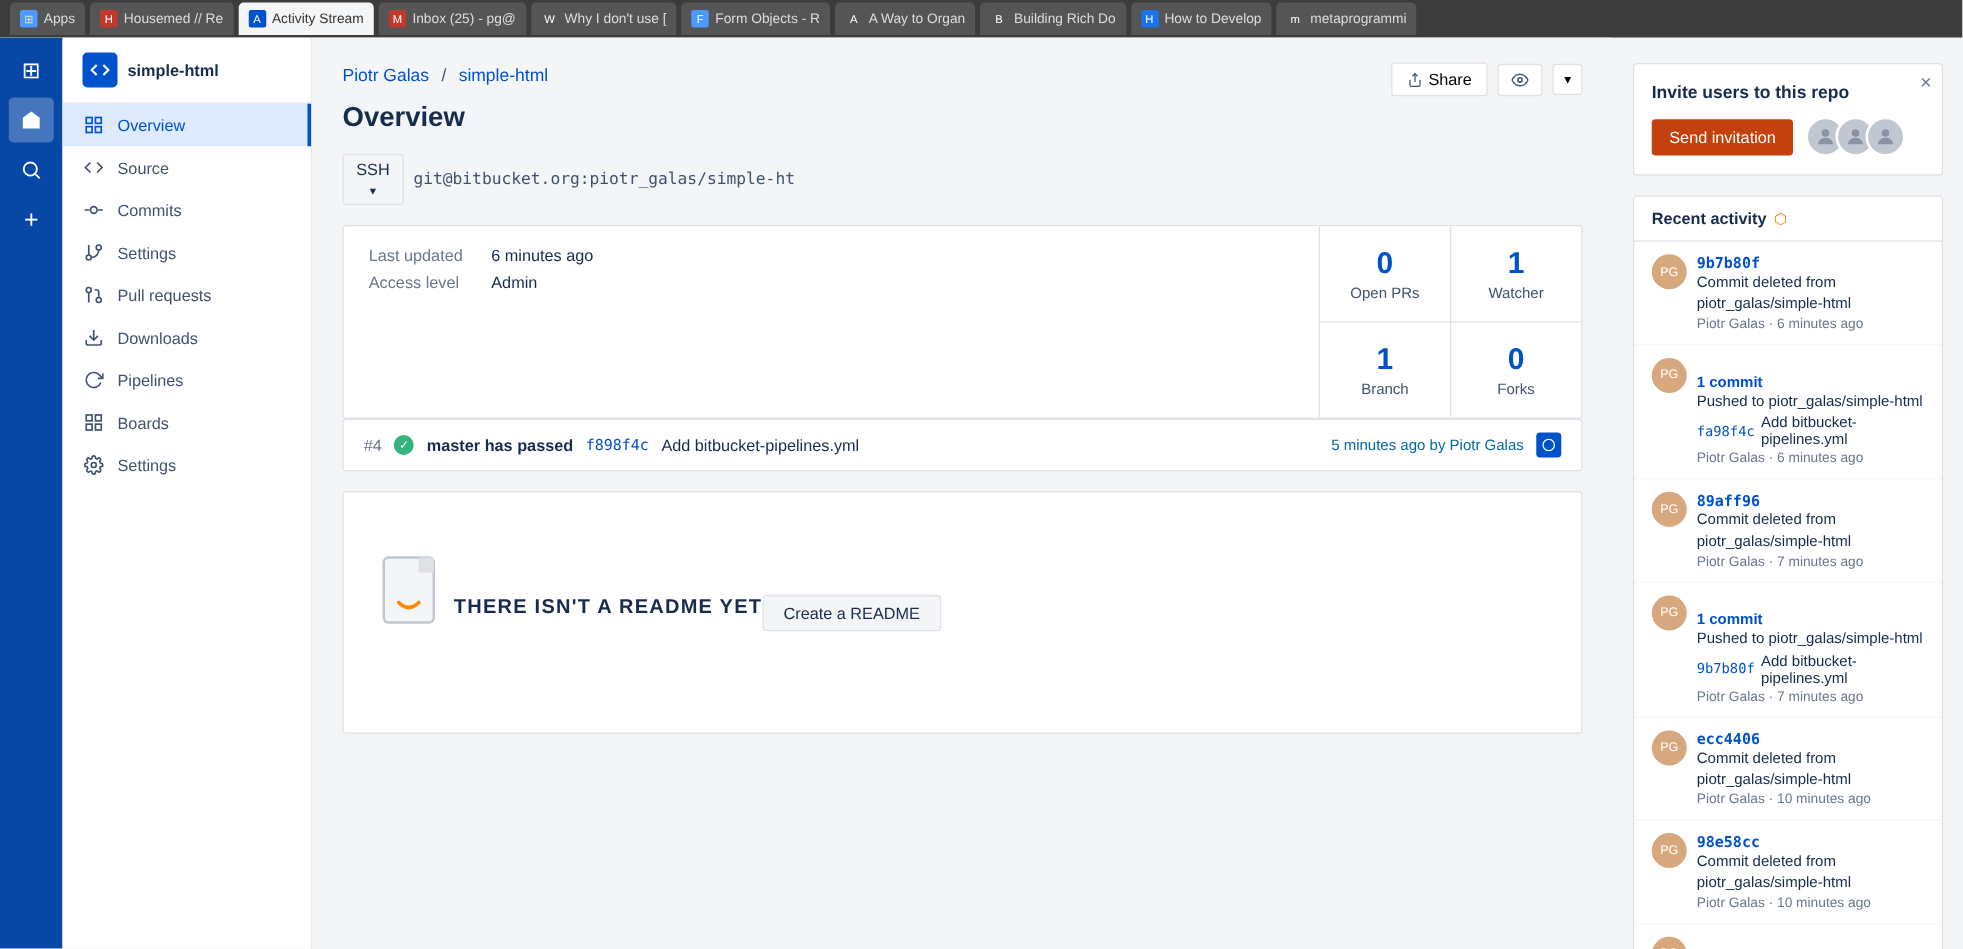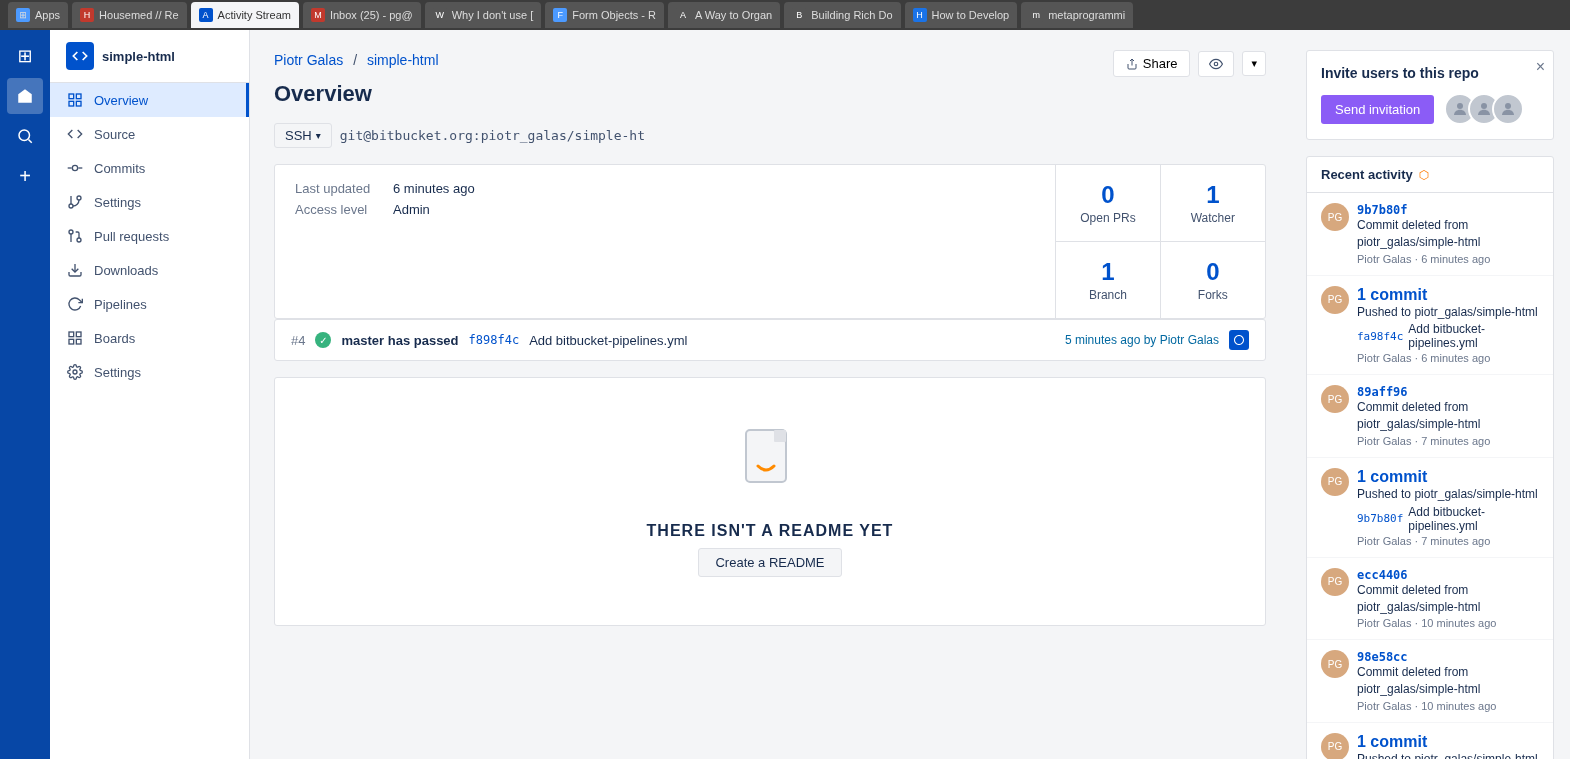--- a/index.html
+++ b/index.html
@@ -367,7 +367,7 @@
       gap: 10px;
     }
     .send-invite-btn {
-      background: #8b5cf6;
+      background: #c2410c;
       color: #fff;
       border: none;
       border-radius: 3px;

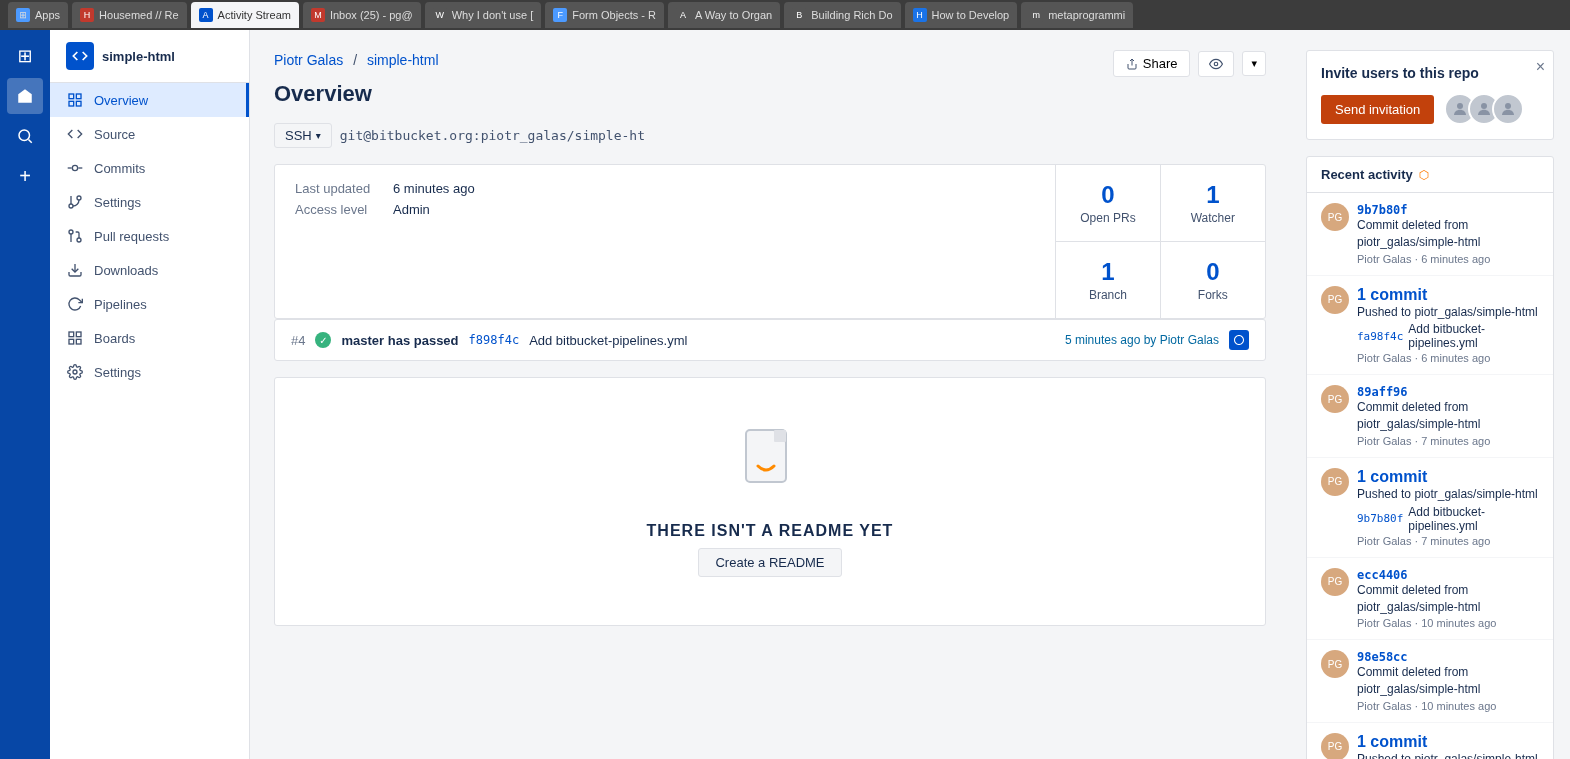--- a/index.html
+++ b/index.html
@@ -184,6 +184,7 @@
       font-size: 13px;
       cursor: pointer;
       color: #172b4d;
+      flex-direction: column;
     }
     .clone-url {
       font-size: 13px;

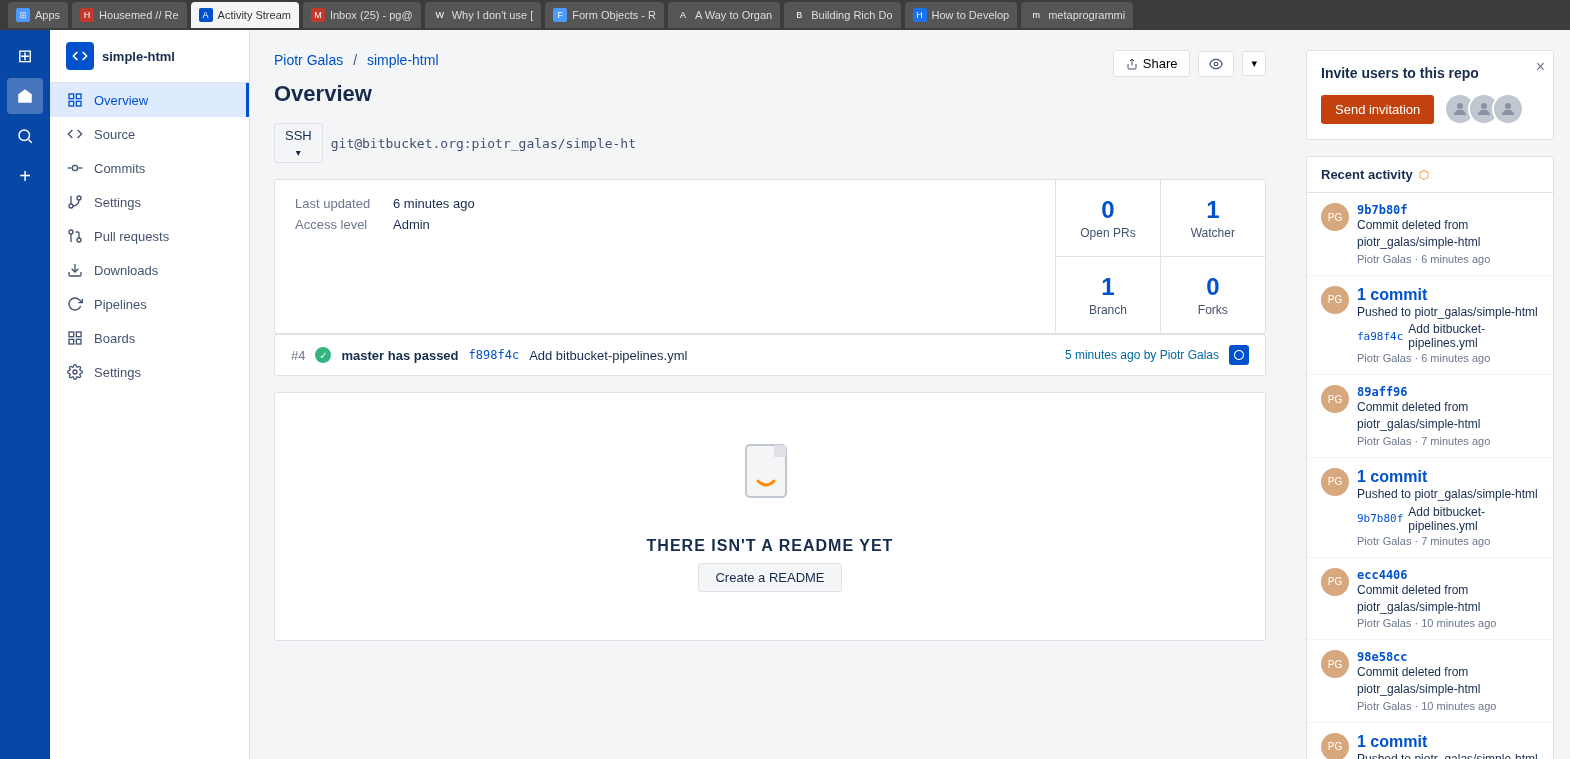--- a/index.html
+++ b/index.html
@@ -459,8 +459,9 @@
     }
     .activity-push-label {
       color: #0052cc;
-      font-size: 16px;
+      font-size: 12px;
       font-weight: 600;
+      margin-top: 12px;
     }
   </style>
 </head>

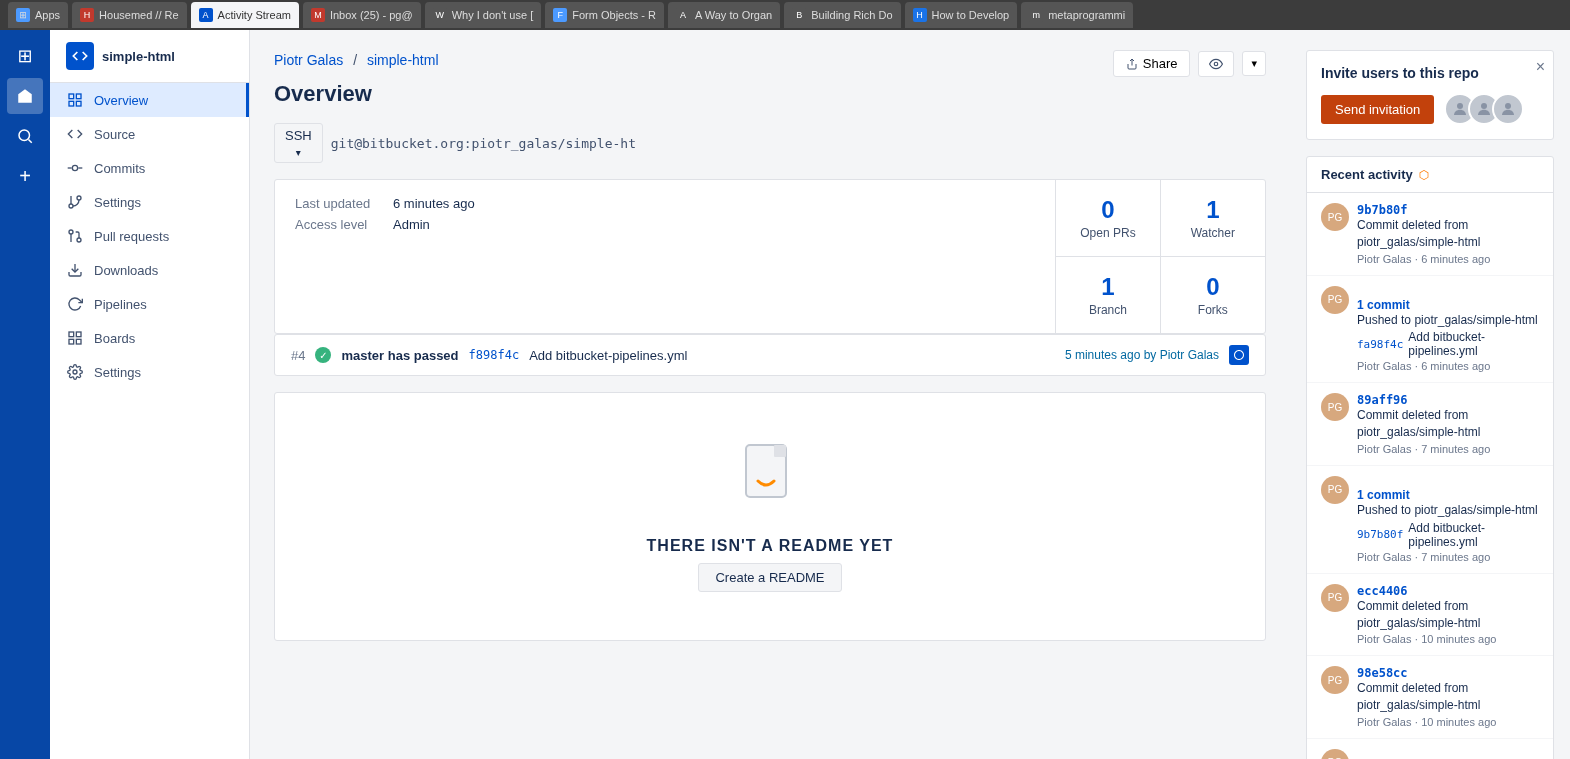--- a/index.html
+++ b/index.html
@@ -303,7 +303,7 @@
     
     .readme-empty {
       display: flex;
-      flex-direction: column;
+      flex-direction: row;
       align-items: center;
       padding: 48px 24px;
     }

